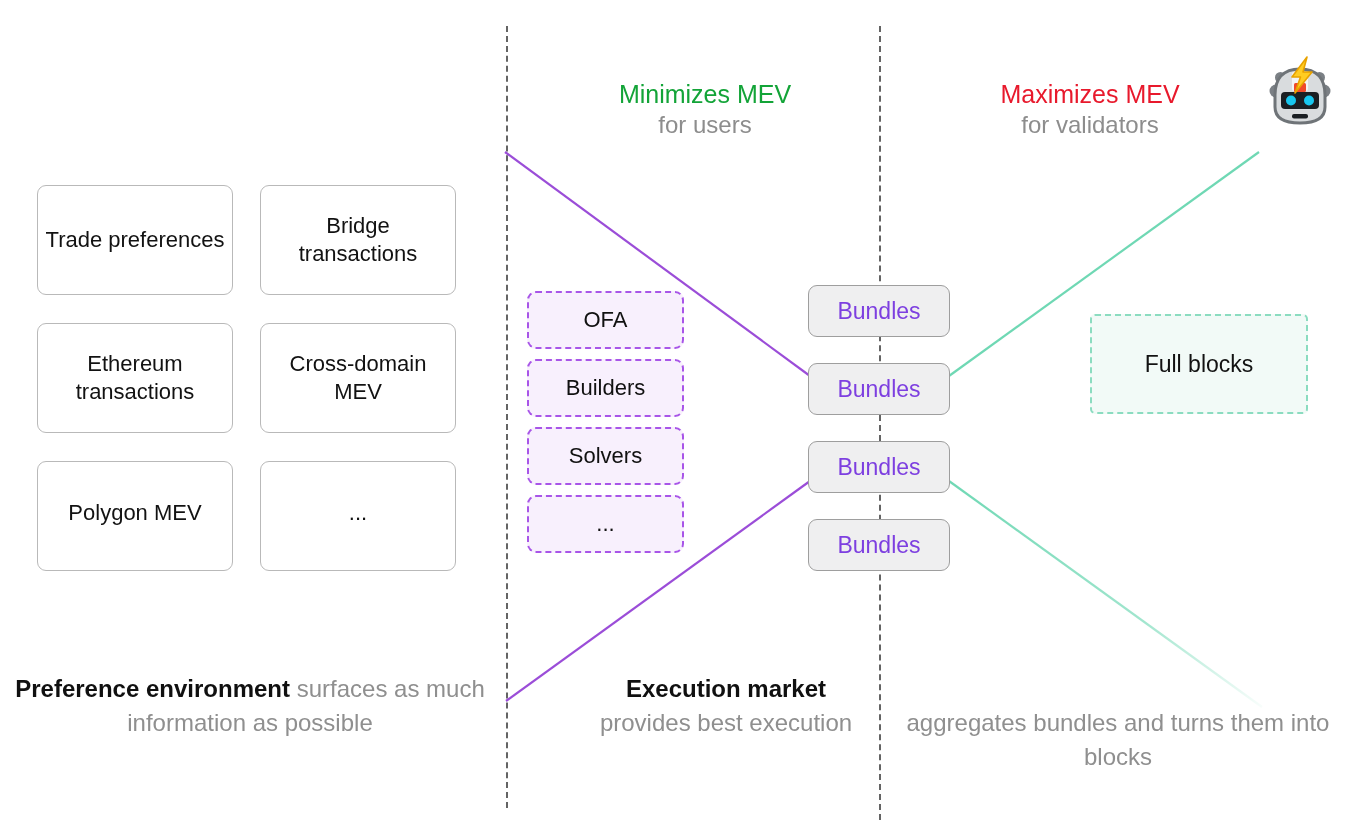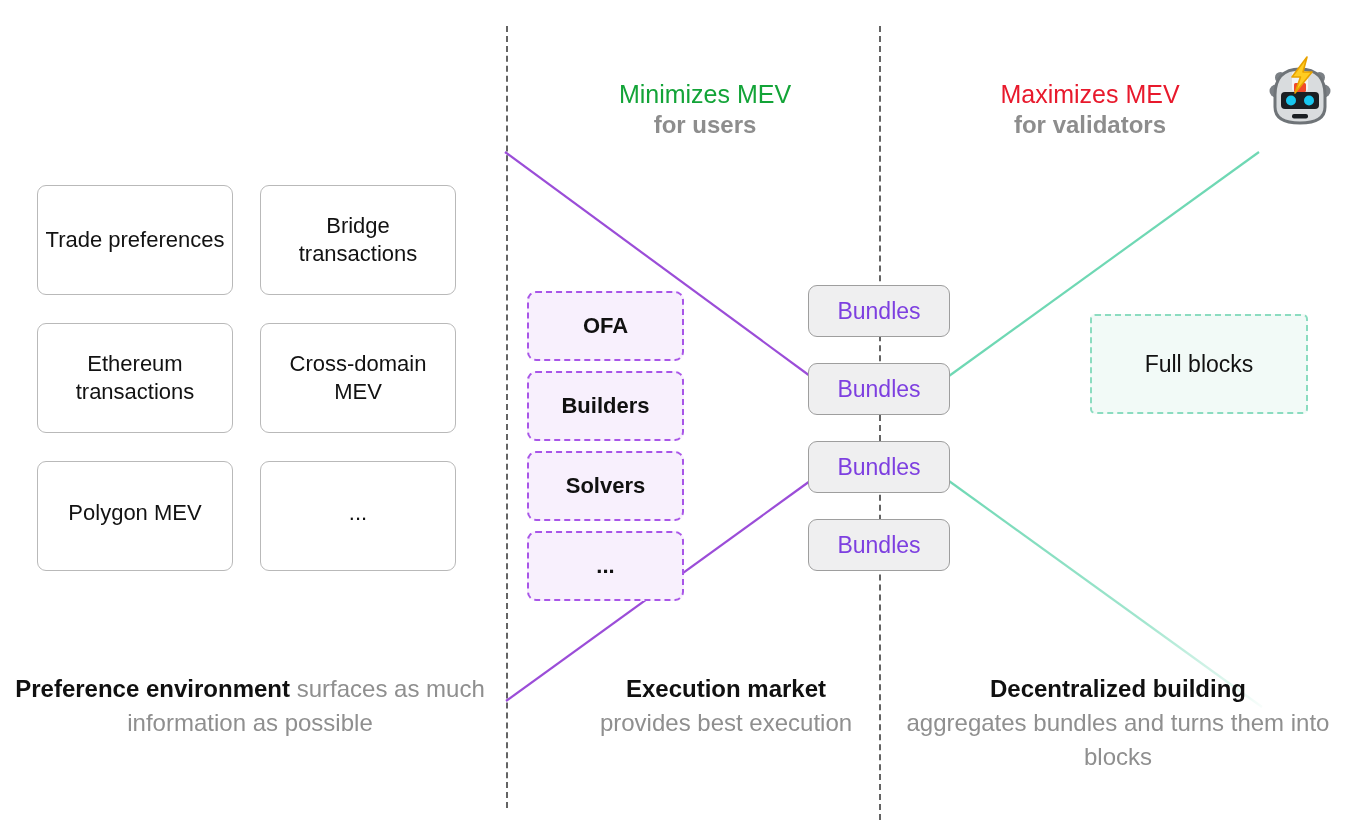--- a/index.html
+++ b/index.html
@@ -52,7 +52,7 @@
     display: block;
     font-size: 24px;
     color: #8d8d8d;
-    font-weight: 700;
+    font-weight: 400;
   }
   #header-middle { left: 560px; top: 78px; width: 290px; }
   #header-right  { left: 945px; top: 78px; width: 290px; }

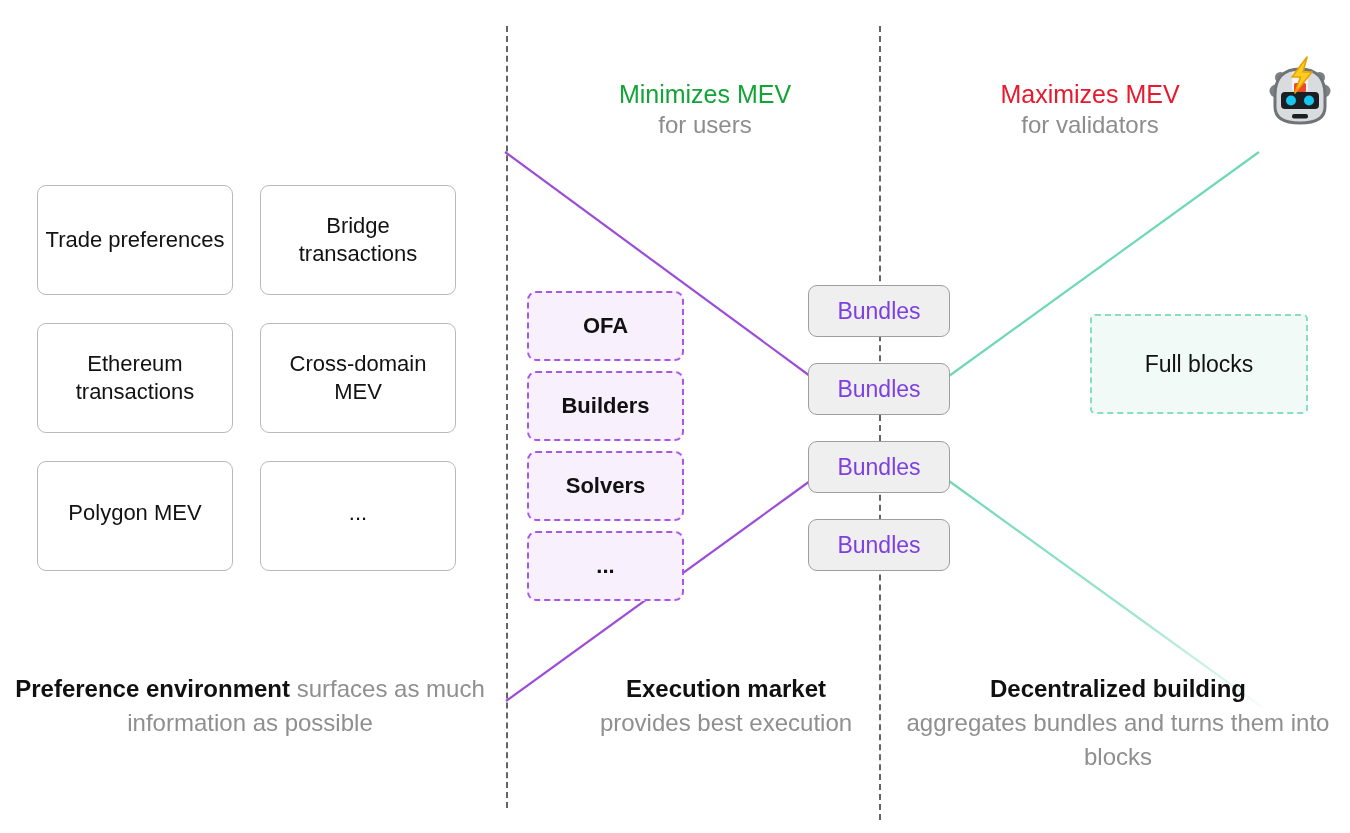--- a/index.html
+++ b/index.html
@@ -105,7 +105,7 @@
     width: 157px;
   }
   .exec-item {
-    height: 70px;
+    height: 58px;
     border: 2px dashed #a855e8;
     border-radius: 9px;
     background: #f8f0fd;
@@ -116,7 +116,6 @@
     color: #111111;
     box-sizing: border-box;
     margin-bottom: 10px;
-    font-weight: bold;
   }
   .exec-item:last-child { margin-bottom: 0; }
 

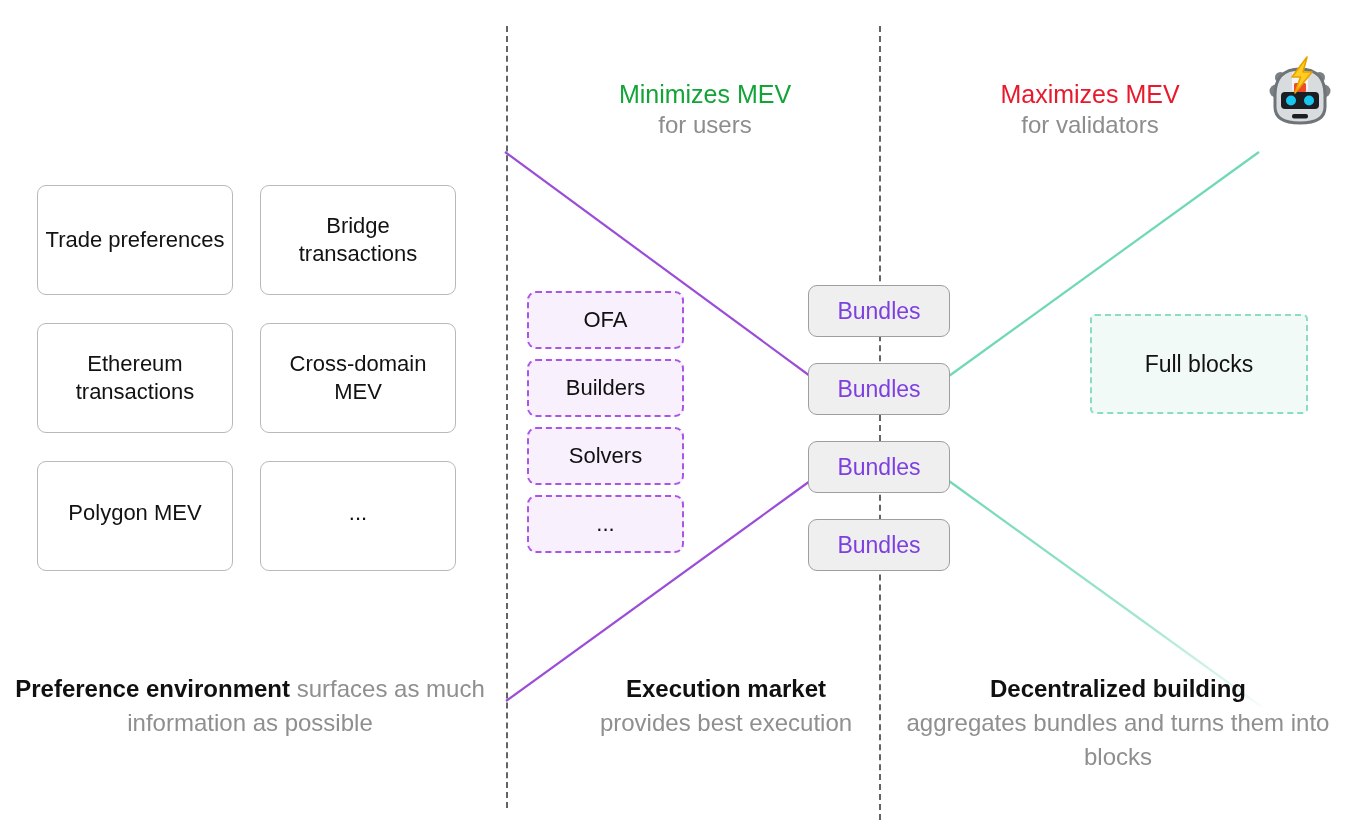--- a/index.html
+++ b/index.html
@@ -302,7 +302,7 @@
   </div>
 
   <div id="caption-right" class="caption">
-    <span class="strong">Decentralized building</span><br>
+    <br>
     <span class="muted">aggregates bundles and turns them into blocks</span>
   </div>
 

